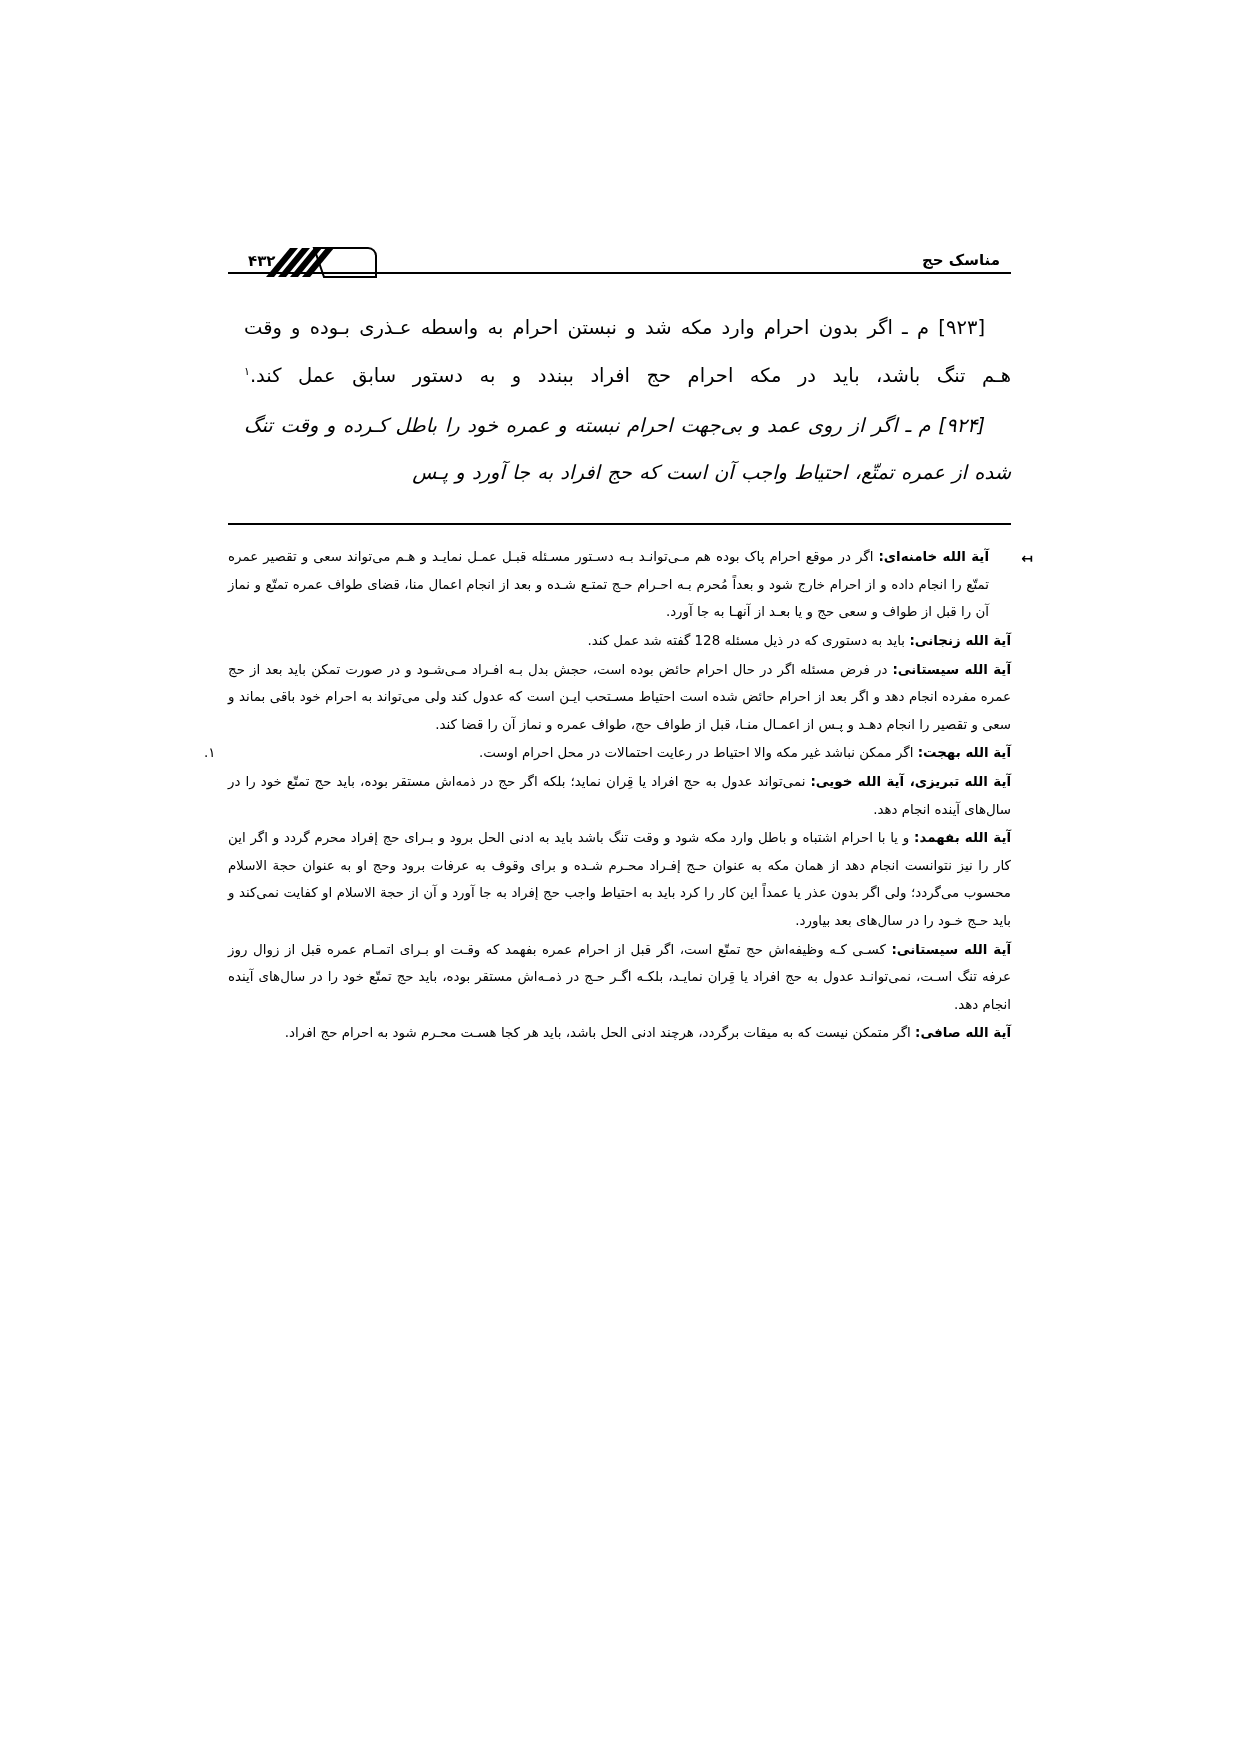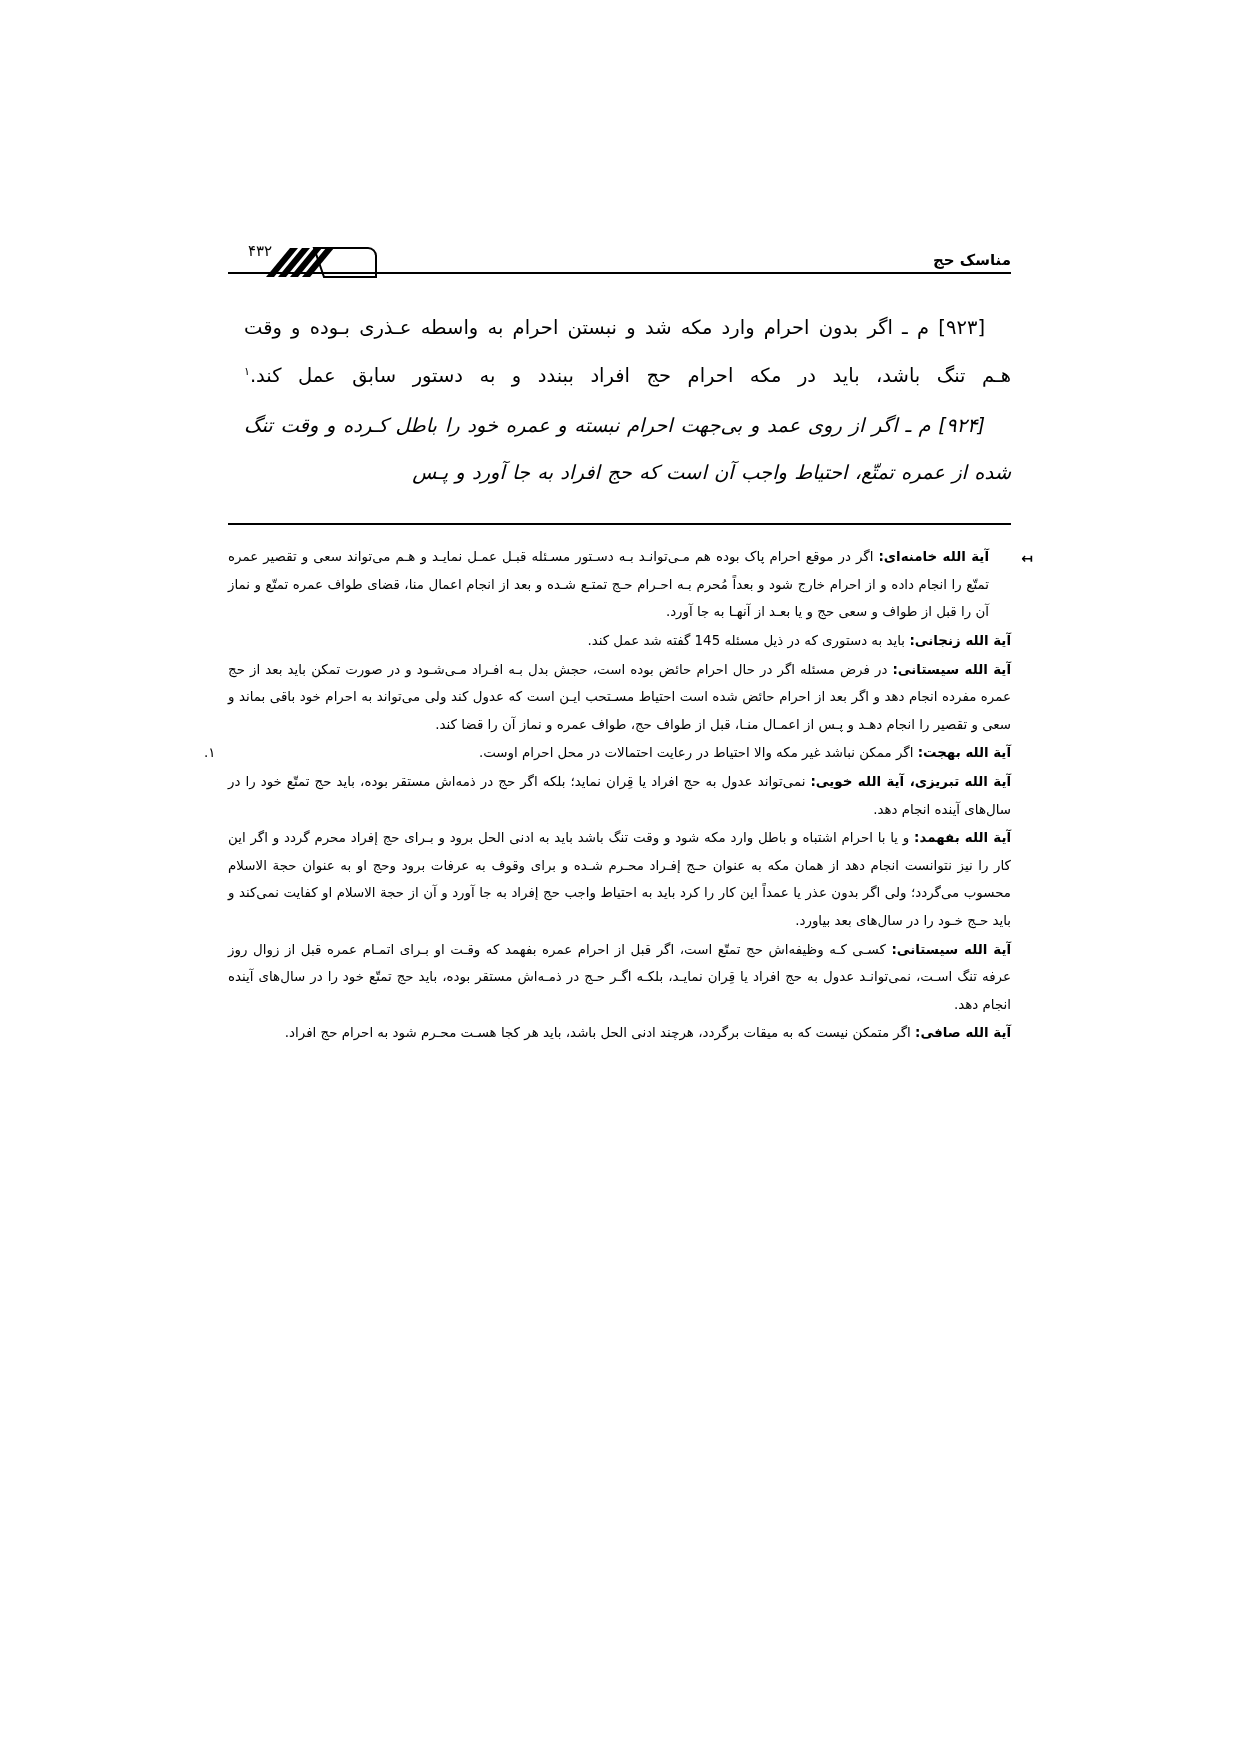--- a/index.html
+++ b/index.html
@@ -59,9 +59,9 @@
   .folio-num {
     position: absolute;
     left: 20px;
-    bottom: 18px;
+    bottom: 8px;
     font-size: 15px;
-    font-weight: 400;
+    font-weight: 700;
     direction: rtl;
   }
 

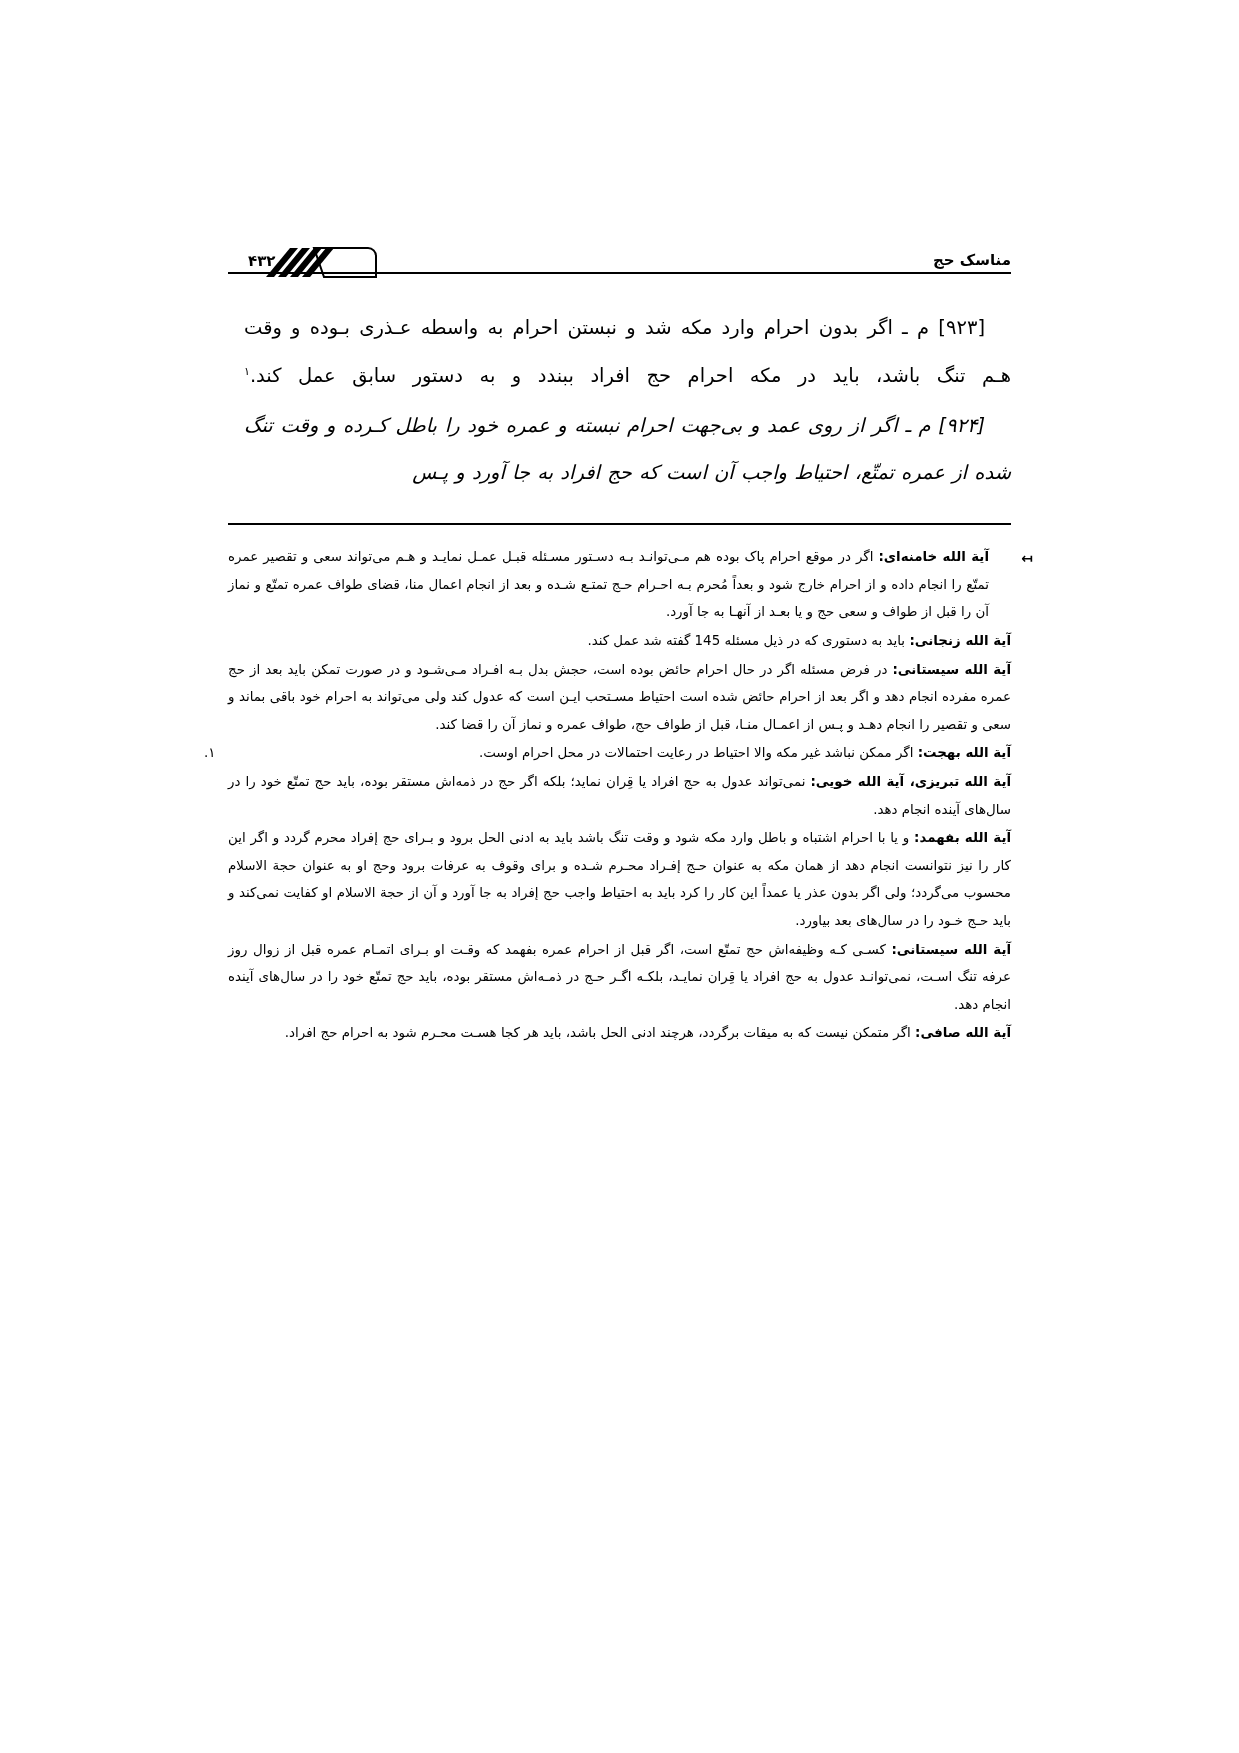--- a/index.html
+++ b/index.html
@@ -33,7 +33,7 @@
   }
   .runhead-title {
     position: absolute;
-    right: 0;
+    right: 11px;
     bottom: 6px;
     font-size: 15px;
     font-weight: 700;

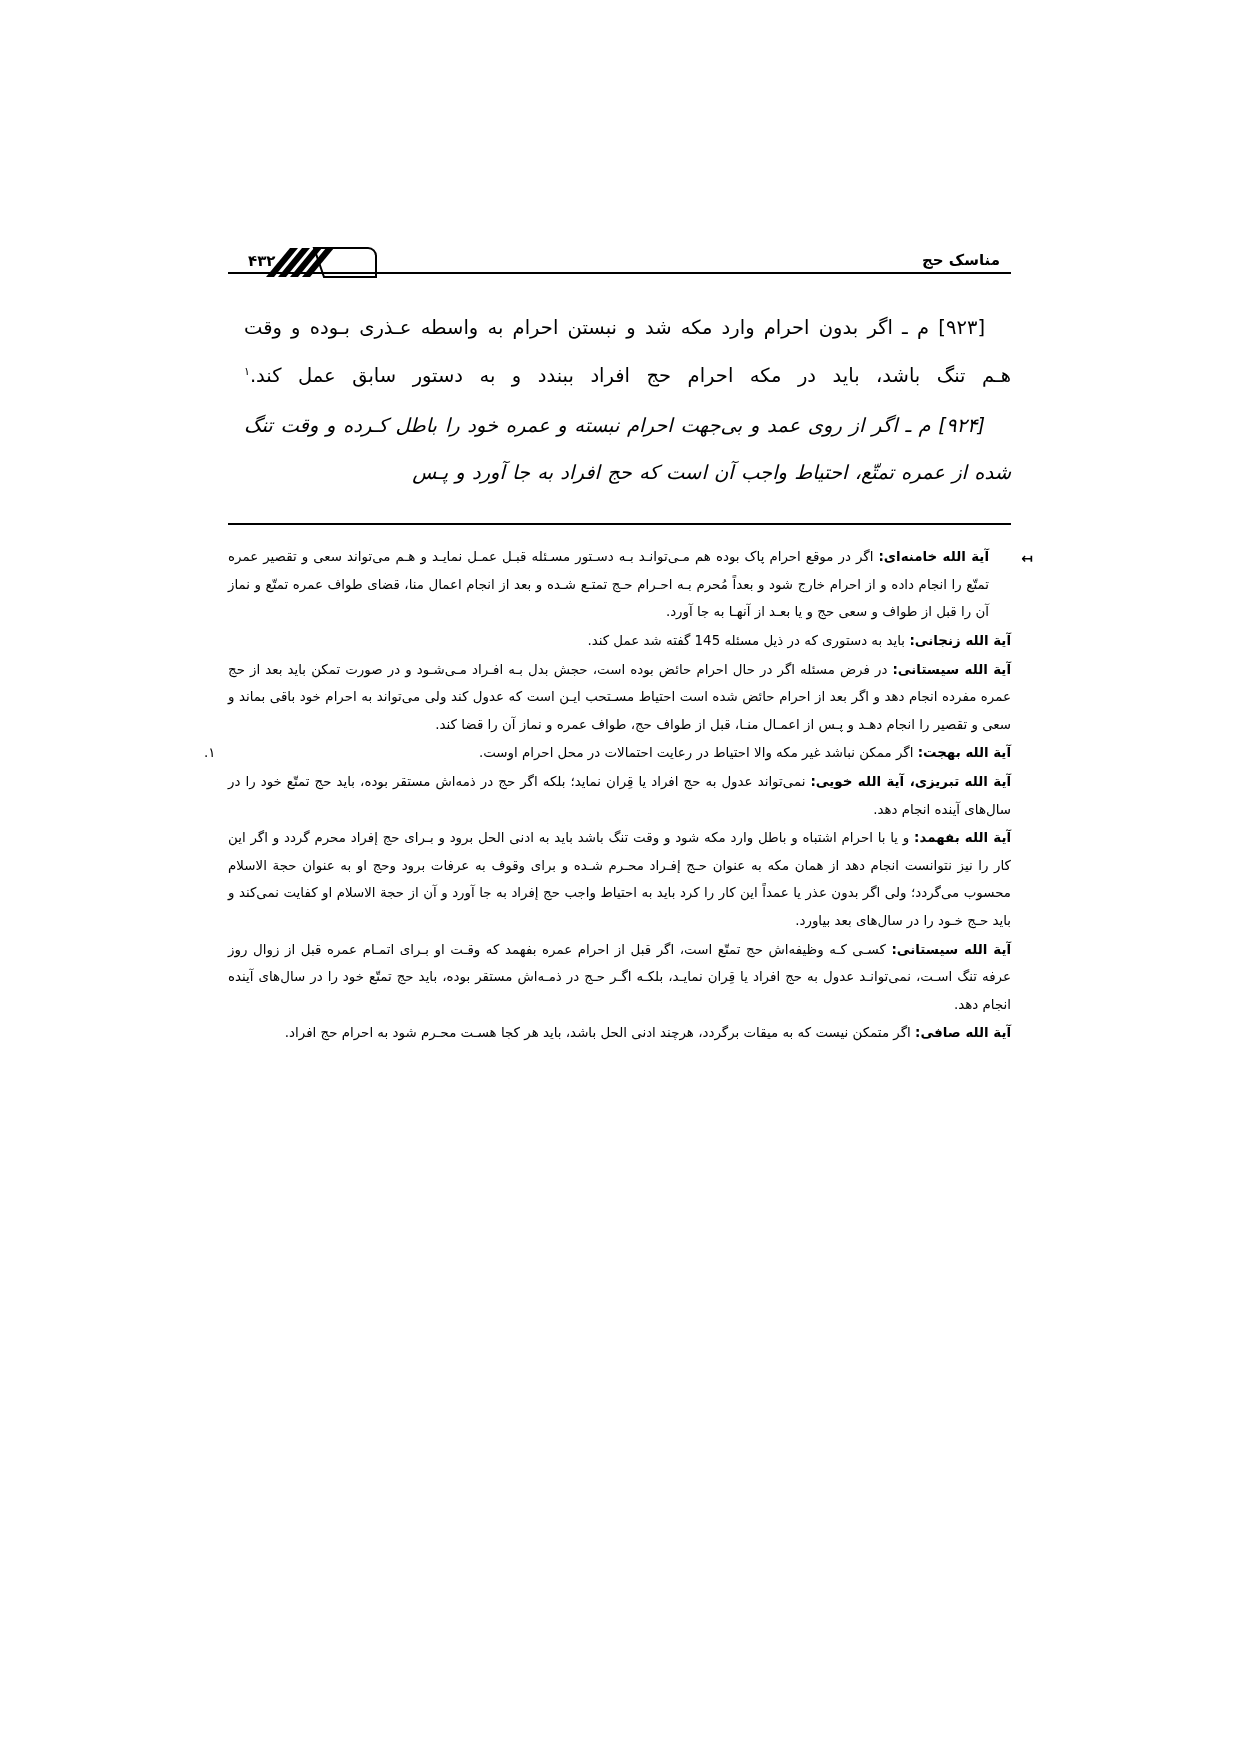--- a/index.html
+++ b/index.html
@@ -177,7 +177,7 @@
 
       <div class="fn">
         <span class="auth">آية الله زنجانی:</span>
-        <span>باید به دستوری که در ذیل مسئله 145 گفته شد عمل کند.</span>
+        <span>باید به دستوری که در ذیل مسئله 128 گفته شد عمل کند.</span>
       </div>
 
       <div class="fn">

